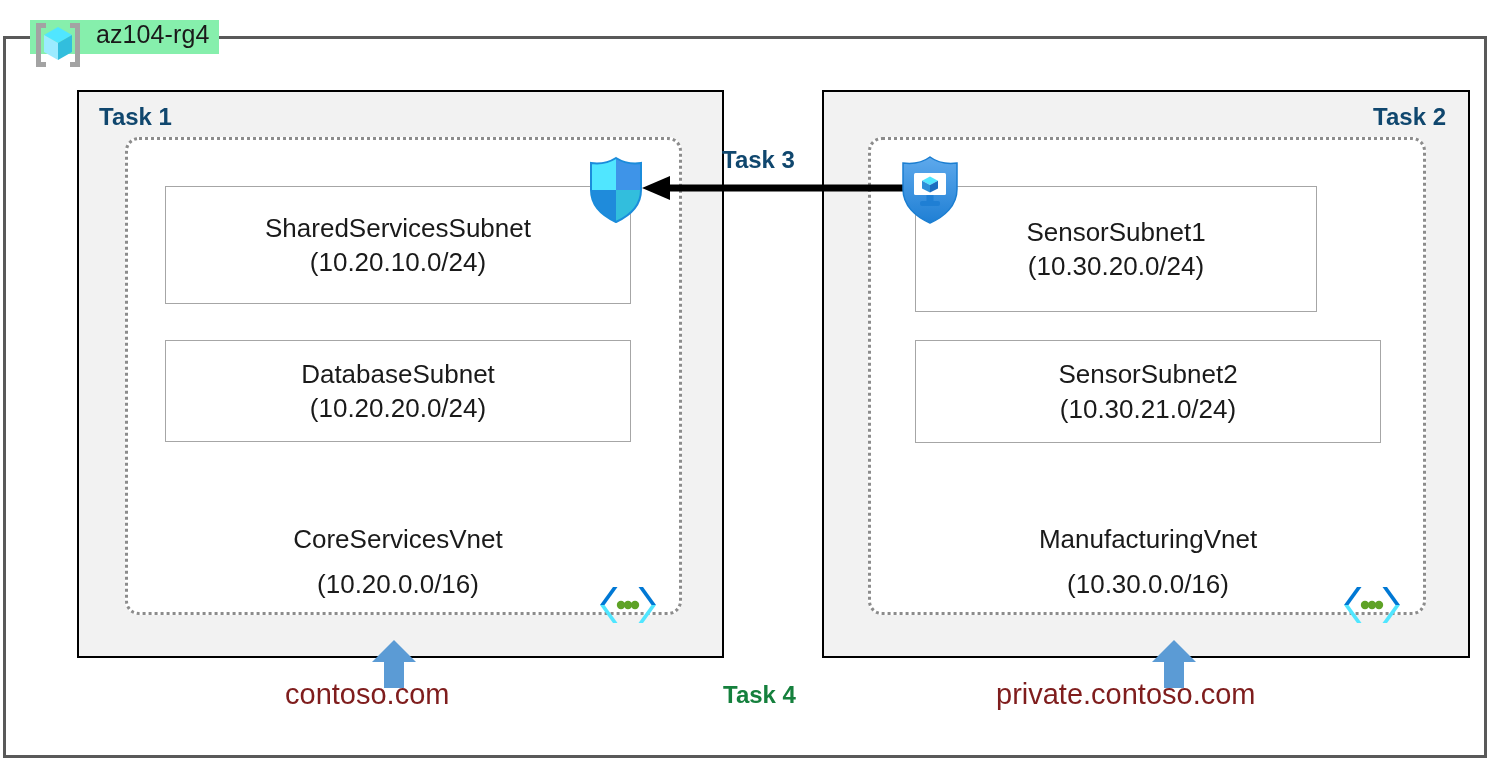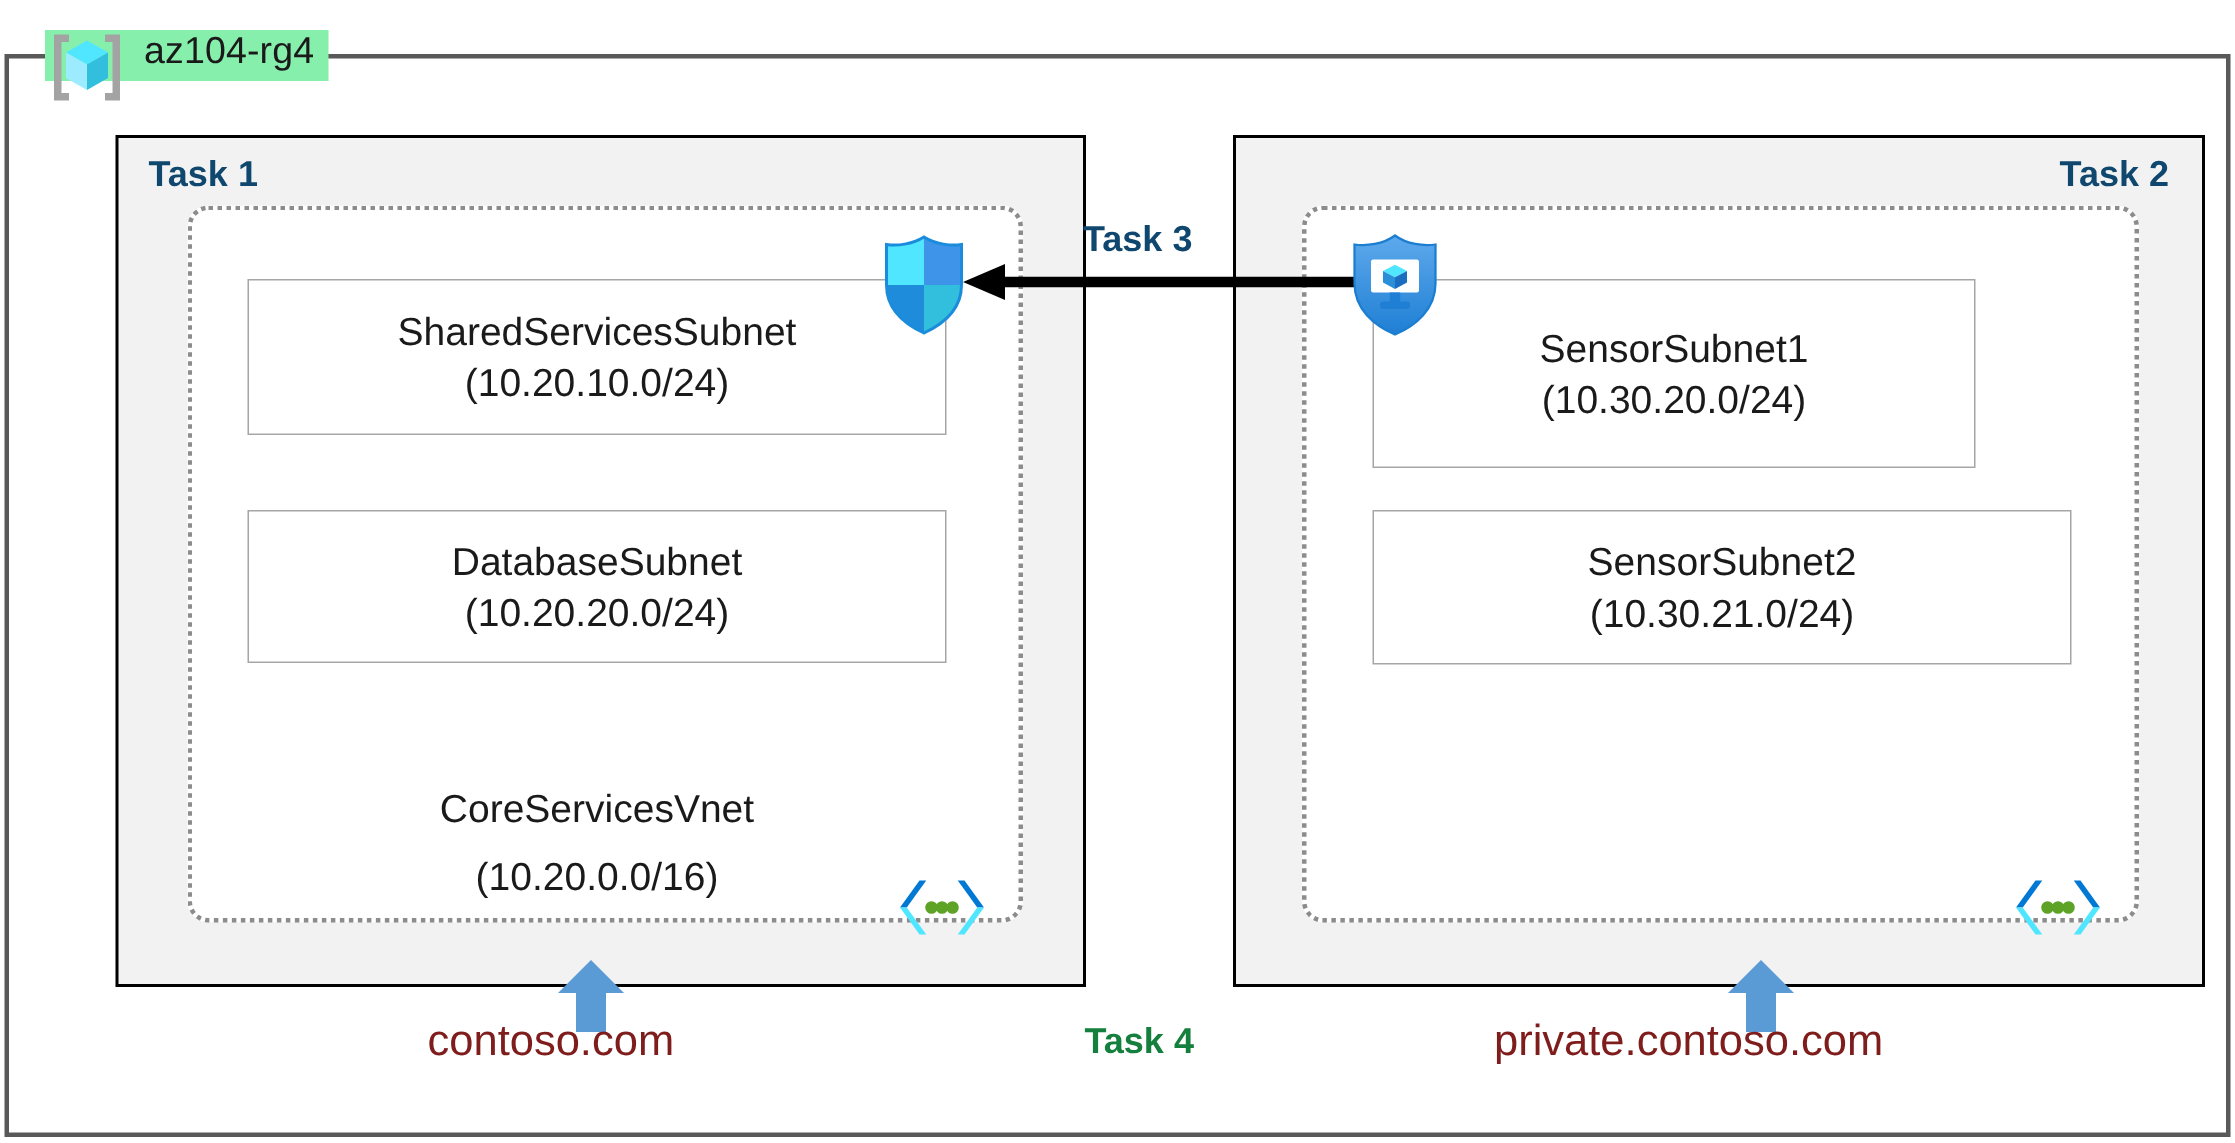--- a/index.html
+++ b/index.html
@@ -107,7 +107,7 @@
     white-space: nowrap;
   }
 
-  #subnet-sharedservices { left: 165px; top: 186px;  width: 466px; height: 104px; }
+  #subnet-sharedservices { left: 165px; top: 186px;  width: 466px; height: 118px; }
   #subnet-database       { left: 165px; top: 340px;  width: 466px; height: 102px; }
   #subnet-sensor1        { left: 915px; top: 186px;  width: 402px; height: 126px; }
   #subnet-sensor2        { left: 915px; top: 340px;  width: 466px; height: 103px; }

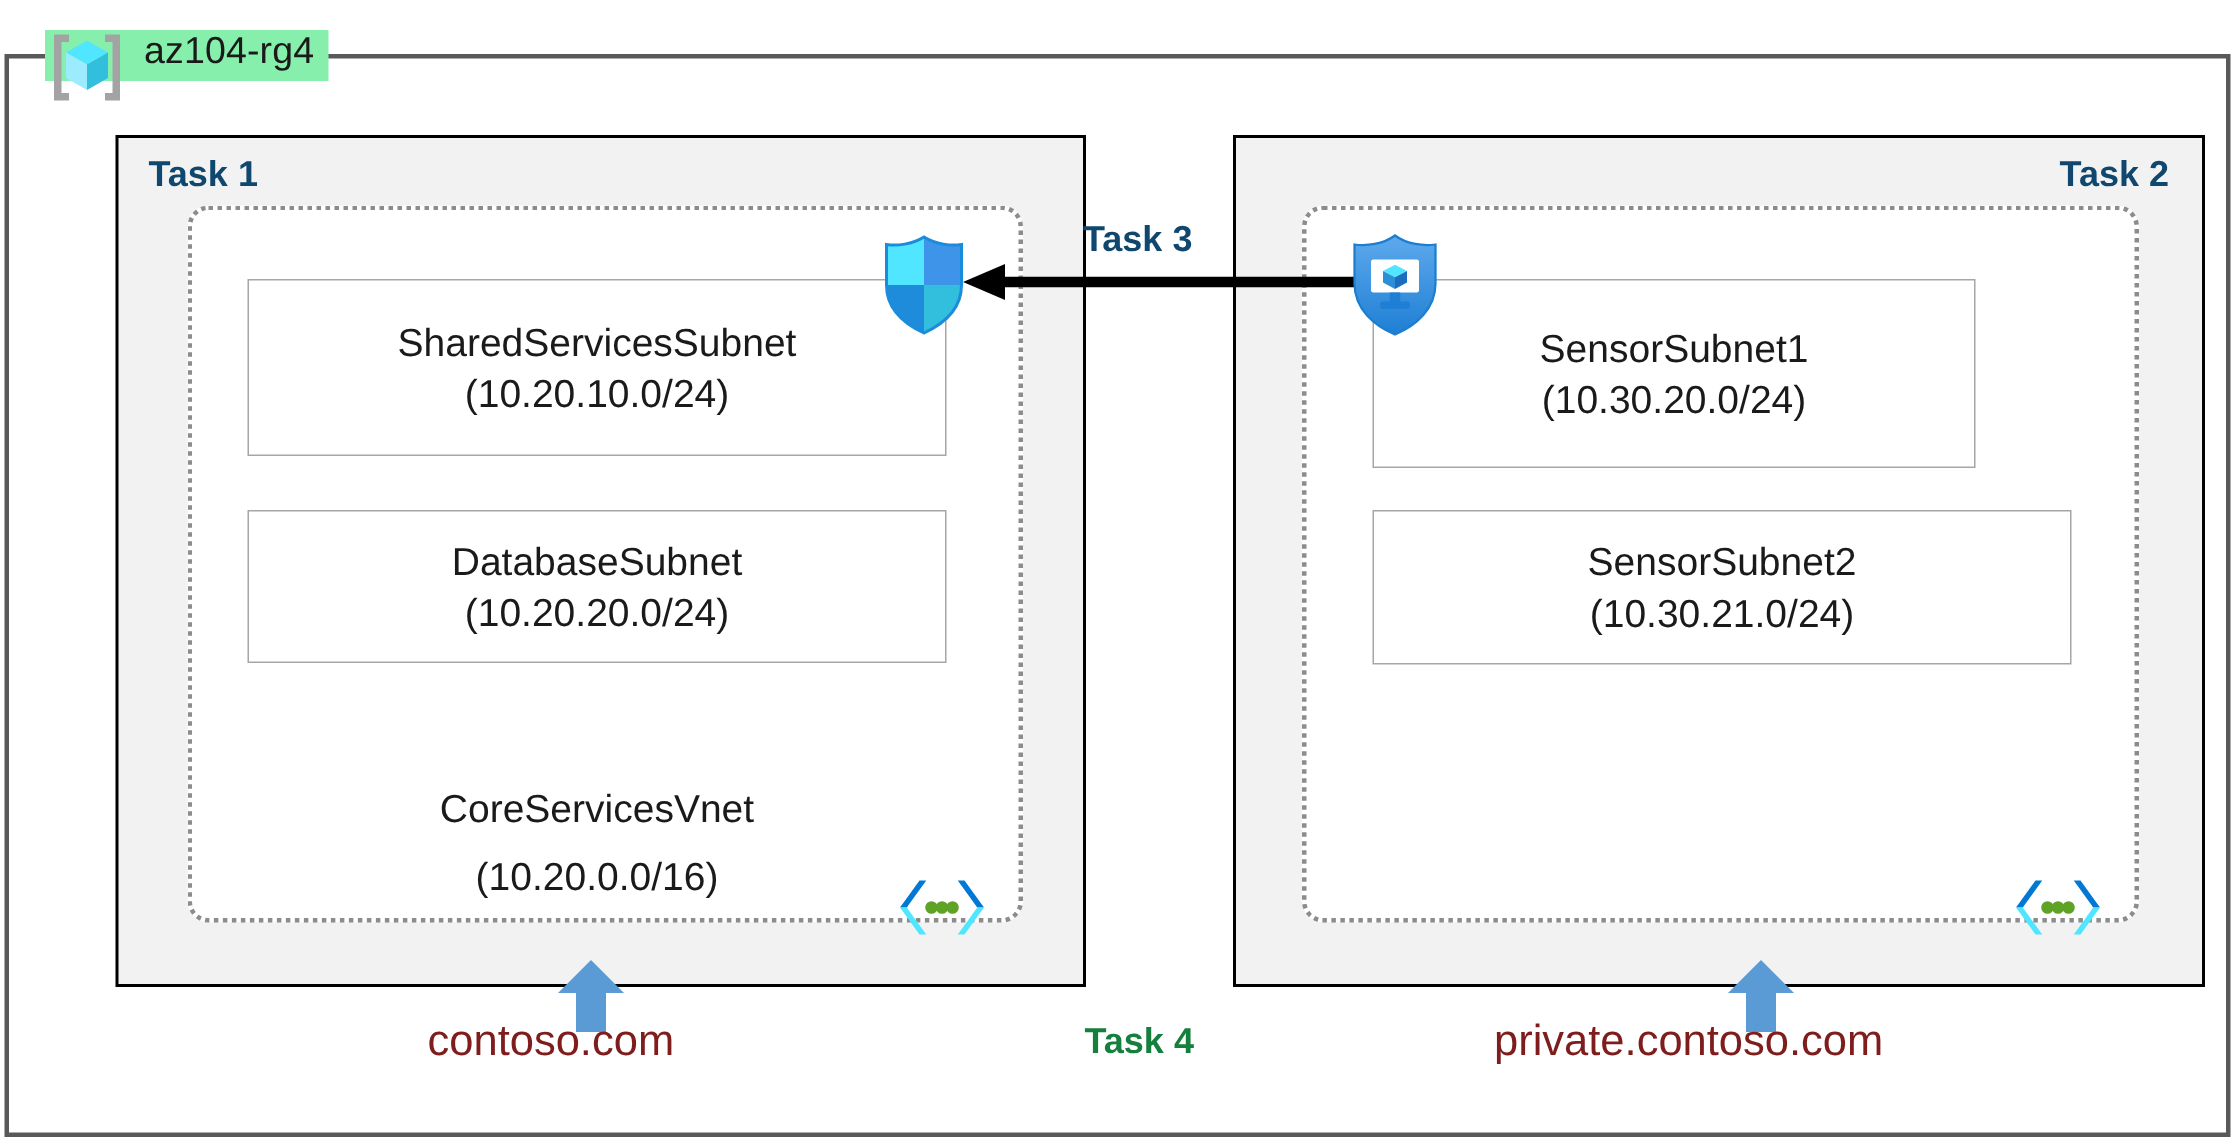--- a/index.html
+++ b/index.html
@@ -308,6 +308,10 @@
     <span class="subnet-cidr">(10.30.21.0/24)</span>
   </div>
 
+  <div class="vnet-caption" id="vnet2-caption">
+    <div class="vnet-name">ManufacturingVnet</div>
+    <div class="vnet-cidr">(10.30.0.0/16)</div>
+  </div>
 
   <span class="vnet-glyph" id="vnet2-glyph">
     <svg width="62" height="44" viewBox="0 0 62 44">

